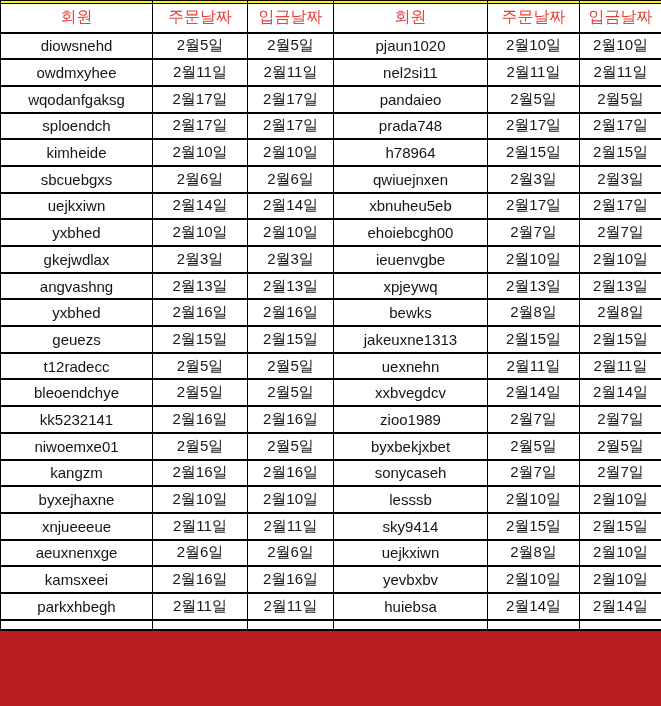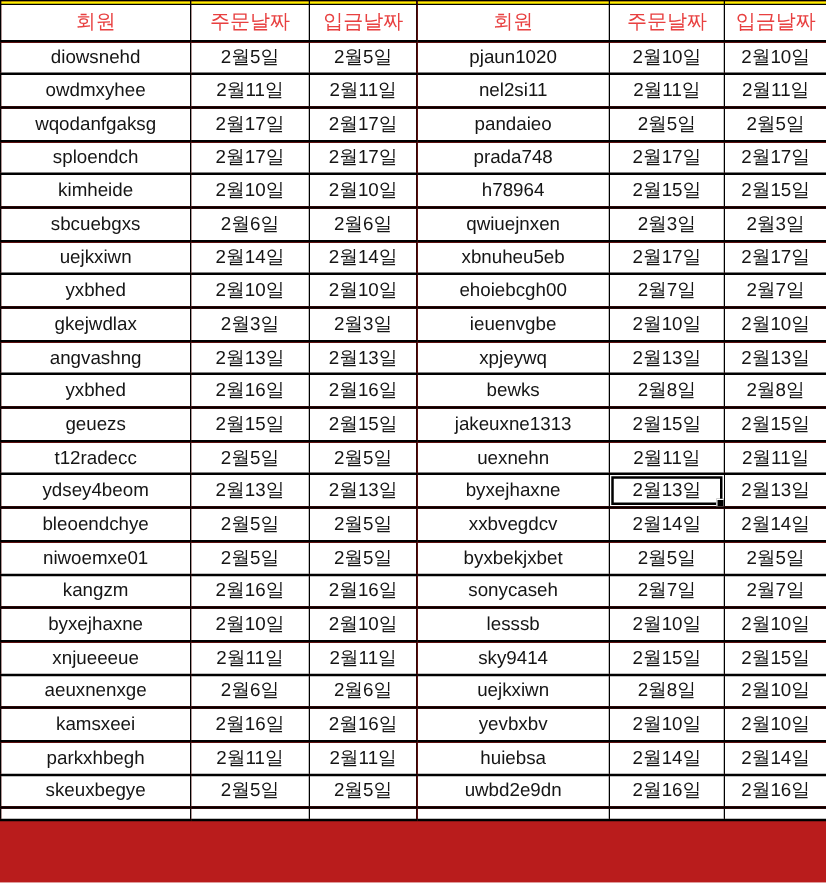--- a/index.html
+++ b/index.html
@@ -225,14 +225,6 @@
           <td>2월11일</td>
         </tr>
 
-        <tr class="data-row">
-          <td>ydsey4beom</td>
-          <td>2월13일</td>
-          <td>2월13일</td>
-          <td>byxejhaxne</td>
-          <td class="selected-cell">2월13일</td>
-          <td>2월13일</td>
-        </tr>
 
         <tr class="data-row">
           <td>bleoendchye</td>

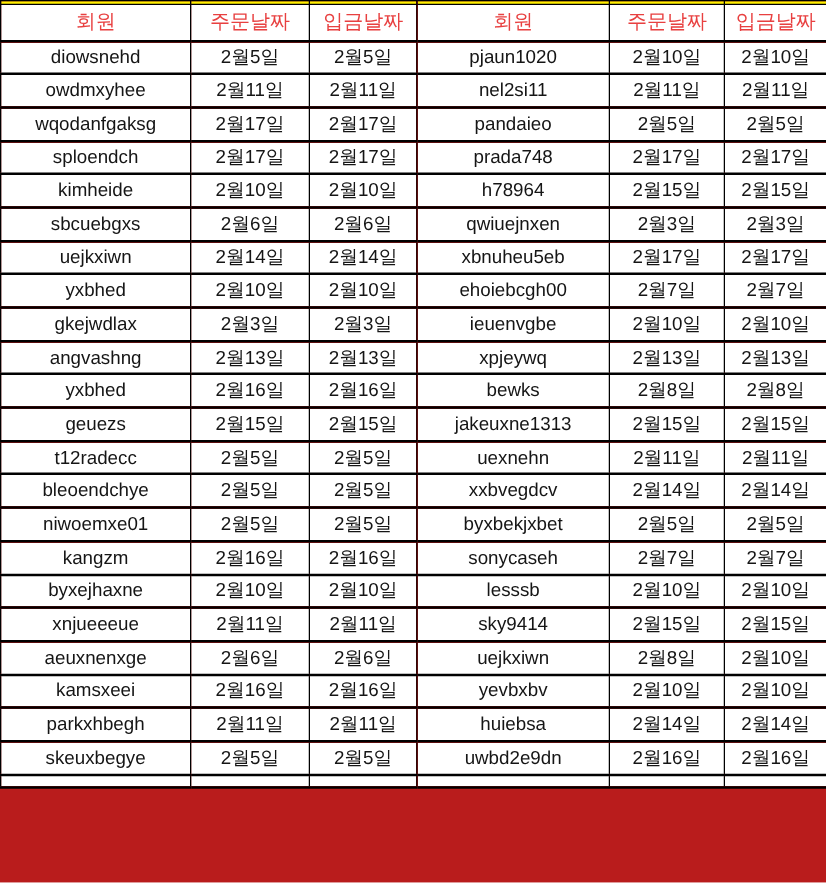--- a/index.html
+++ b/index.html
@@ -235,6 +235,14 @@
           <td>2월14일</td>
         </tr>
 
+        <tr class="data-row">
+          <td>kk5232141</td>
+          <td>2월16일</td>
+          <td>2월16일</td>
+          <td>zioo1989</td>
+          <td>2월7일</td>
+          <td>2월7일</td>
+        </tr>
 
         <tr class="data-row">
           <td>niwoemxe01</td>

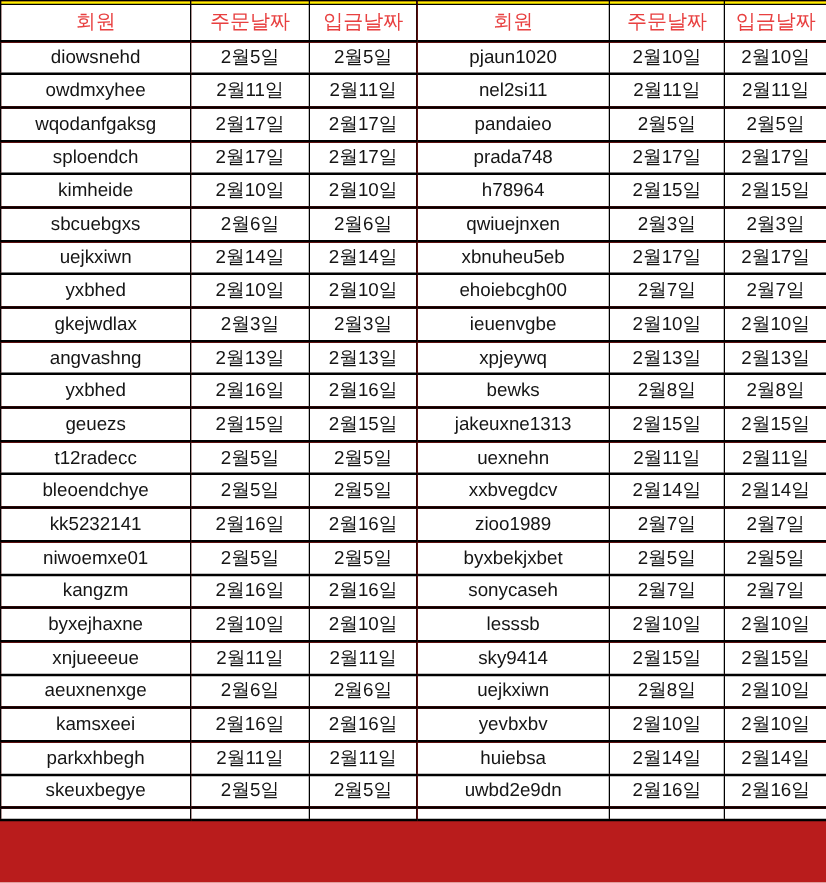--- a/index.html
+++ b/index.html
@@ -307,14 +307,6 @@
           <td>2월14일</td>
         </tr>
 
-        <tr class="data-row">
-          <td>skeuxbegye</td>
-          <td>2월5일</td>
-          <td>2월5일</td>
-          <td>uwbd2e9dn</td>
-          <td>2월16일</td>
-          <td>2월16일</td>
-        </tr>
       </tbody>
 
     <tbody>

